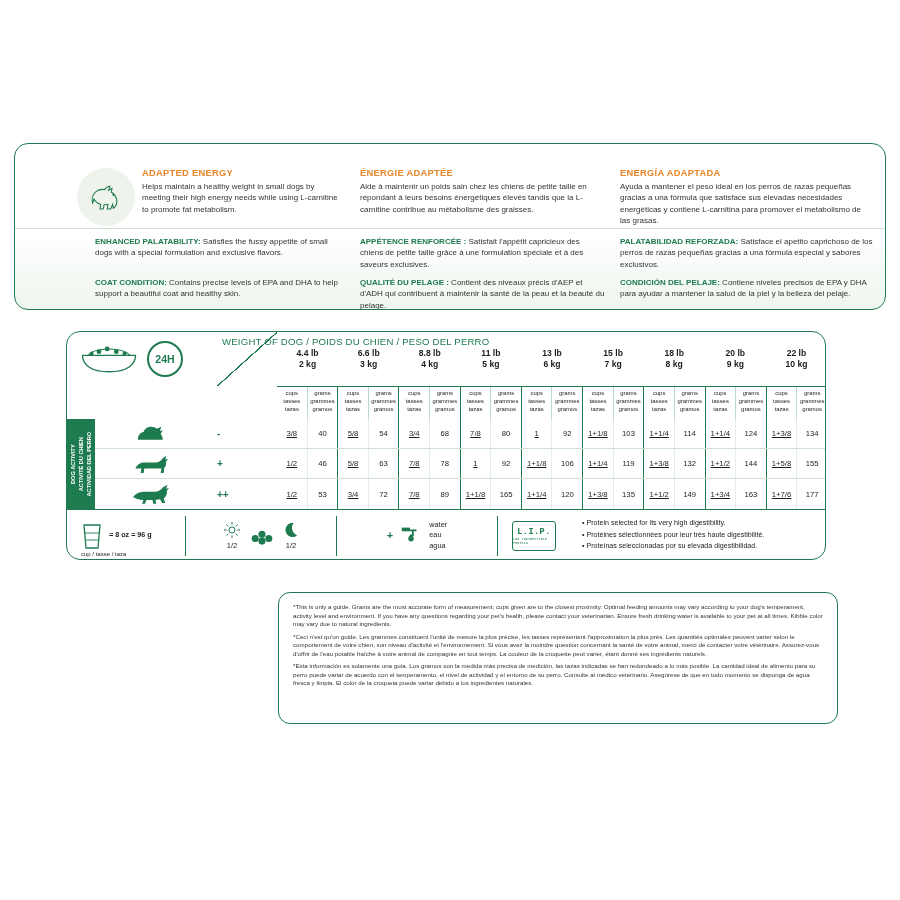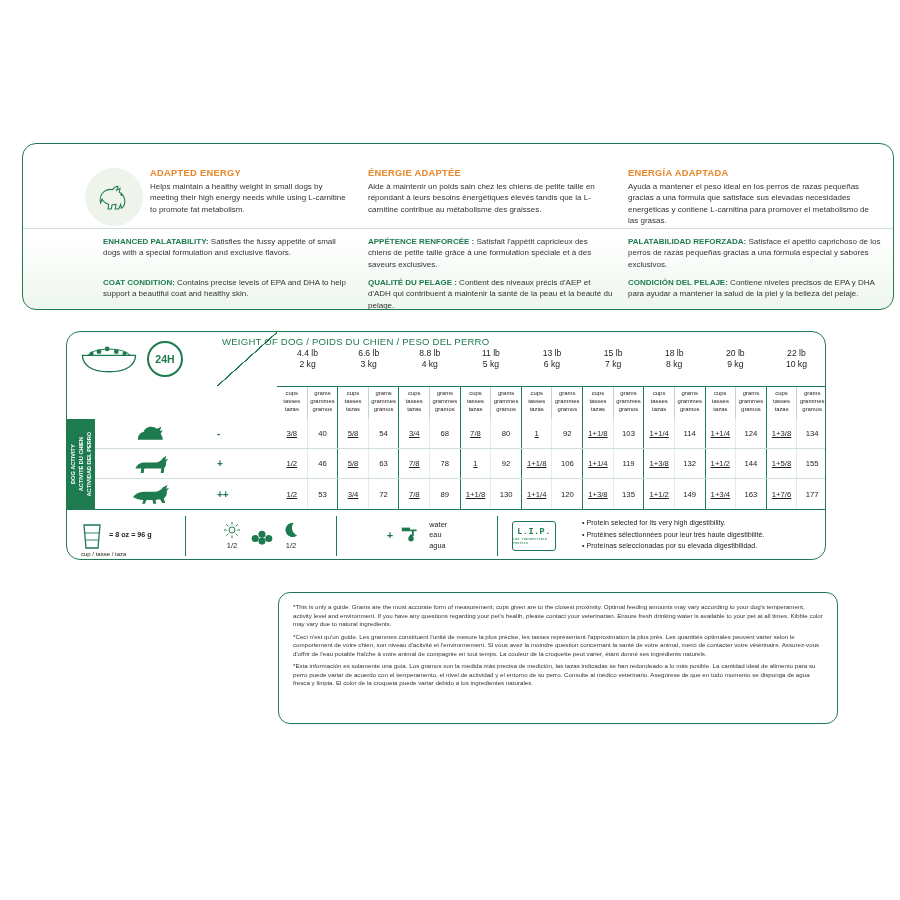--- a/index.html
+++ b/index.html
@@ -19,7 +19,6 @@
     border-radius:14px;
     background:linear-gradient(to bottom, #ffffff 0%, #ffffff 55%, #eef6ee 100%);
     overflow:hidden;
-    margin-left:8px;
   }
   .benefits-inner{ position:relative; width:100%; height:100%; padding:12px 16px; }
   .paw-circle{

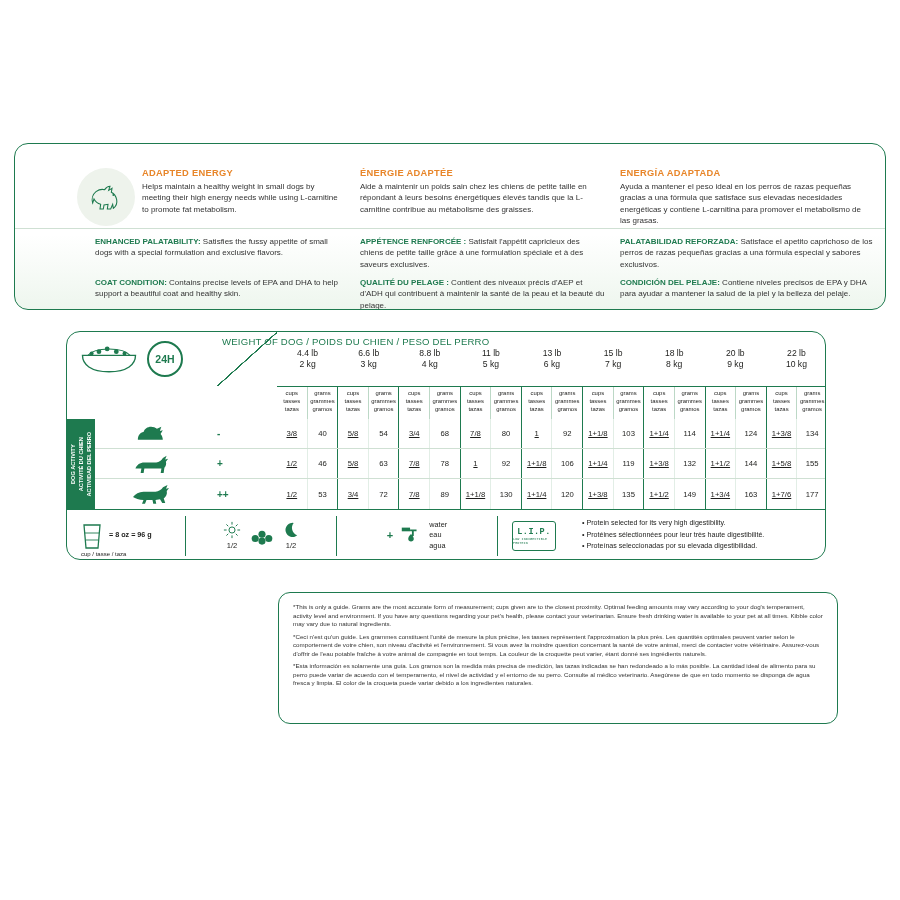--- a/index.html
+++ b/index.html
@@ -70,7 +70,7 @@
     position:absolute; left:210px; top:16px; width:550px; height:36px;
     display:flex;
   }
-  .wtcell{ flex:1; text-align:center; font-size:8.6px; font-weight:normal; color:#1d1d1b; line-height:1.25; }
+  .wtcell{ flex:1; text-align:center; font-size:8.6px; font-weight:bold; color:#1d1d1b; line-height:1.25; }
 
   .units-row{
     position:absolute; left:210px; top:54px; width:550px; height:33px; display:flex;

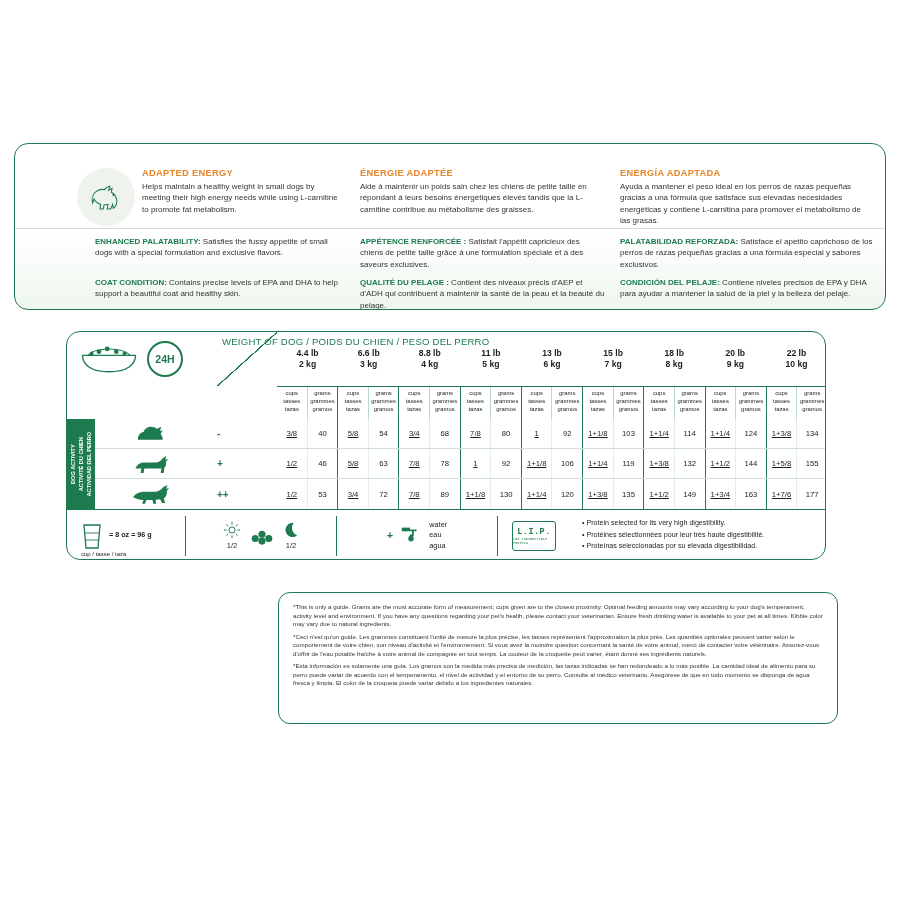--- a/index.html
+++ b/index.html
@@ -374,7 +374,7 @@
         </div>
       <div class="dpair">
           <div class="dcell left">1+1/8</div>
-          <div class="dcell">130</div>
+          <div class="dcell">165</div>
         </div>
       <div class="dpair">
           <div class="dcell left">1+1/4</div>

